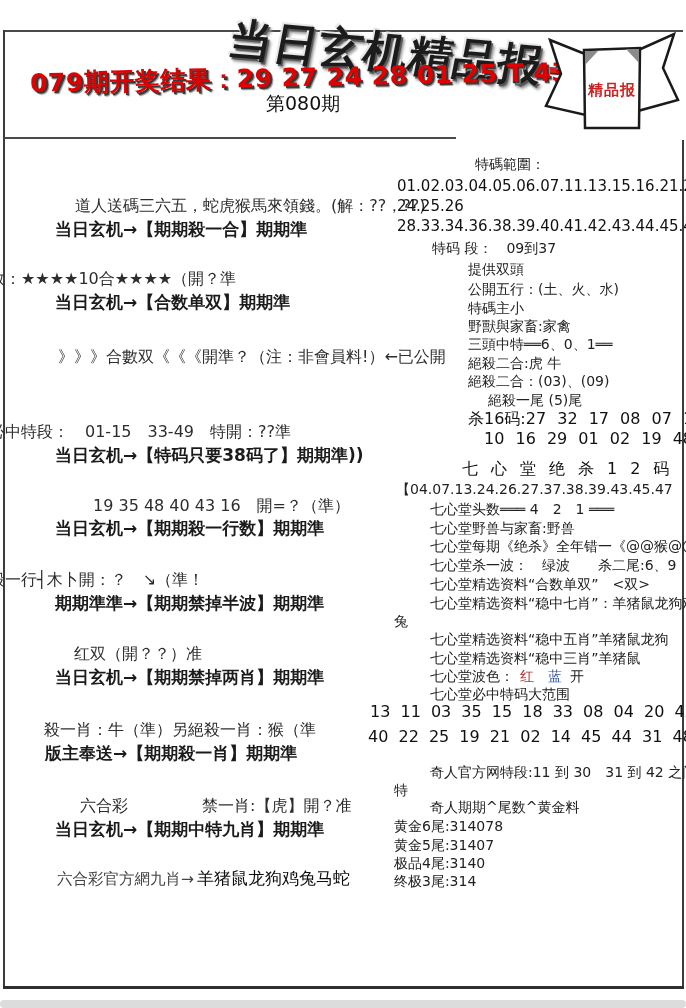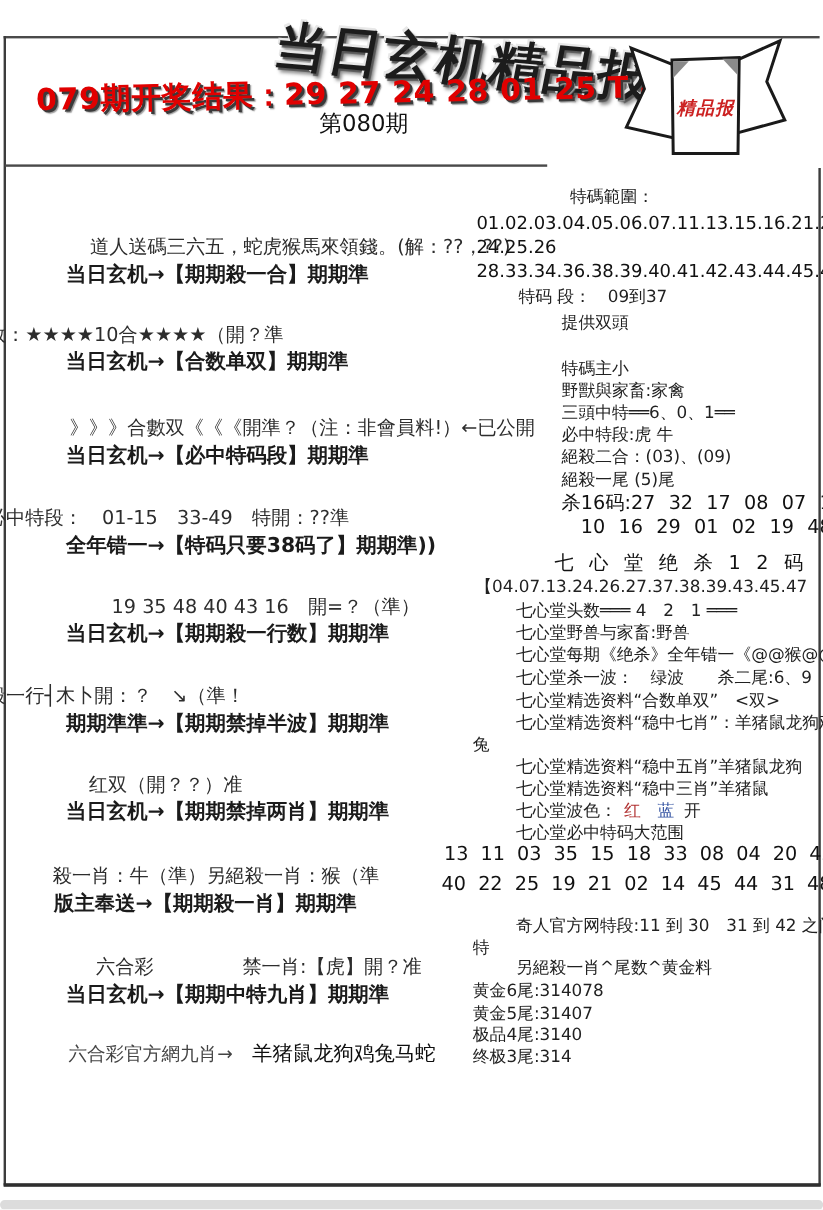--- a/index.html
+++ b/index.html
@@ -28,7 +28,7 @@
     text-shadow:2px 2px 0 #3a3a3a,3px 3px 1px #9a9a9a;
   }
   .issue{left:266px;top:93px;font-size:19px;color:#111;}
-  .badge{left:518px;top:24px;font-style:italic;}
+  .badge{left:542px;top:24px;}
   
   .ln-bold{font-weight:bold;font-size:17px;color:#1b1b1b;}
   .ln-clue{font-size:16px;color:#2d2d2d;}

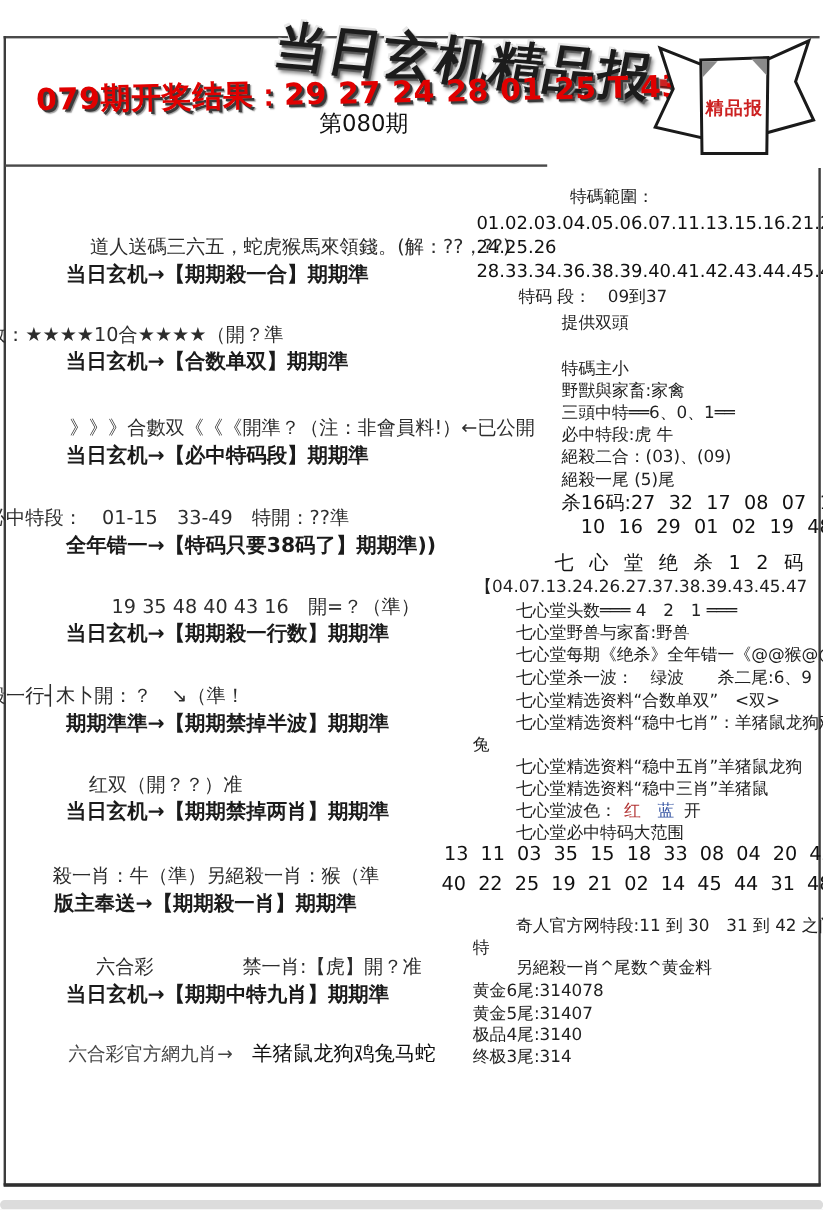--- a/index.html
+++ b/index.html
@@ -108,6 +108,7 @@
   <div class="abs rnums" style="left:397px;top:218px">28.33.34.36.38.39.40.41.42.43.44.45.47.49</div>
   <div class="abs rln" style="left:432px;top:240px">特码 段：　09到37</div>
   <div class="abs rln" style="left:468px;top:261px">提供双頭</div>
+  <div class="abs rln" style="left:468px;top:281px">公開五行：(土、火、水)</div>
   <div class="abs rln" style="left:468px;top:300px">特碼主小</div>
   <div class="abs rln" style="left:468px;top:318px">野獸與家畜:家禽</div>
   <div class="abs rln" style="left:468px;top:336px">三頭中特══6、0、1══</div>

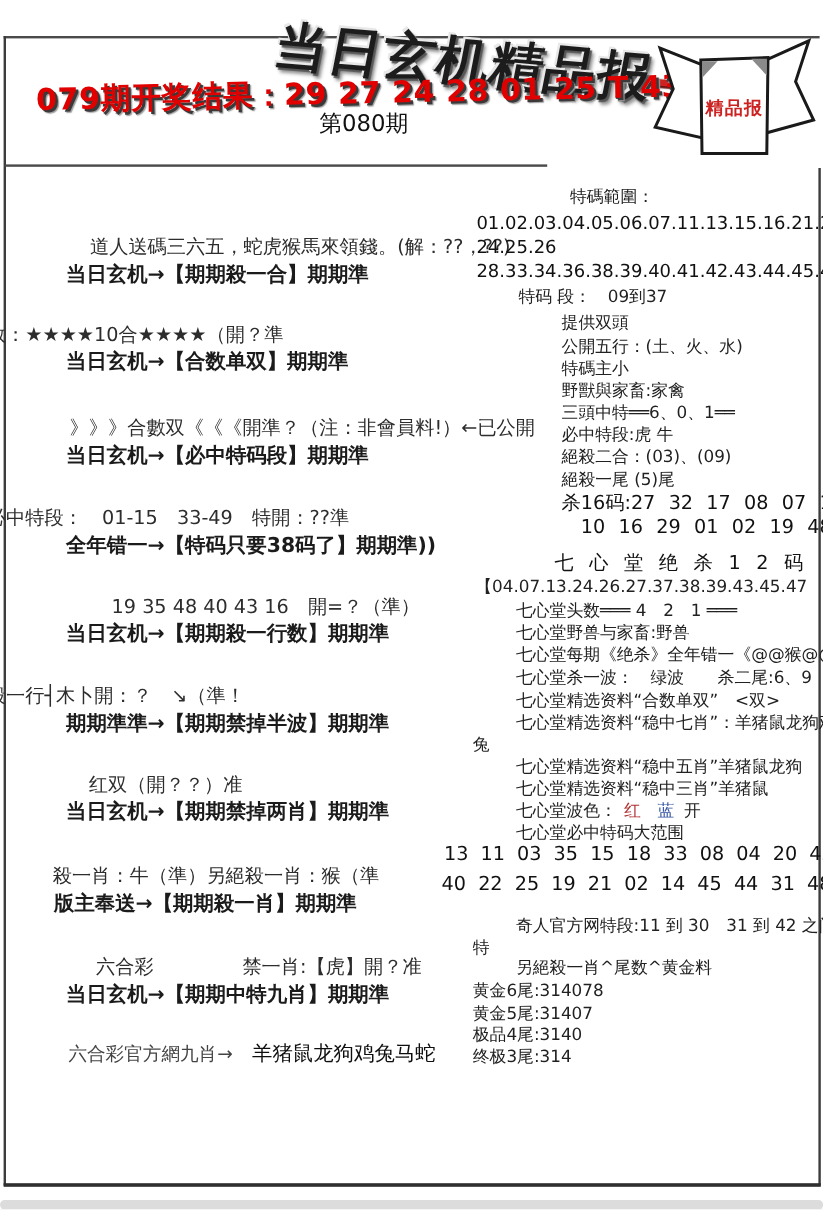--- a/index.html
+++ b/index.html
@@ -112,7 +112,7 @@
   <div class="abs rln" style="left:468px;top:300px">特碼主小</div>
   <div class="abs rln" style="left:468px;top:318px">野獸與家畜:家禽</div>
   <div class="abs rln" style="left:468px;top:336px">三頭中特══6、0、1══</div>
-  <div class="abs rln" style="left:468px;top:355px">必中特段:虎 牛</div>
+  <div class="abs rln" style="left:468px;top:355px">絕殺二合:虎 牛</div>
   <div class="abs rln" style="left:468px;top:373px">絕殺二合：(03)、(09)</div>
   <div class="abs rln" style="left:468px;top:392px">絕殺一尾 (5)尾</div>
   <div class="abs knums" style="left:468px;top:410px">杀16码:27 32 17 08 07 11 13 20</div>

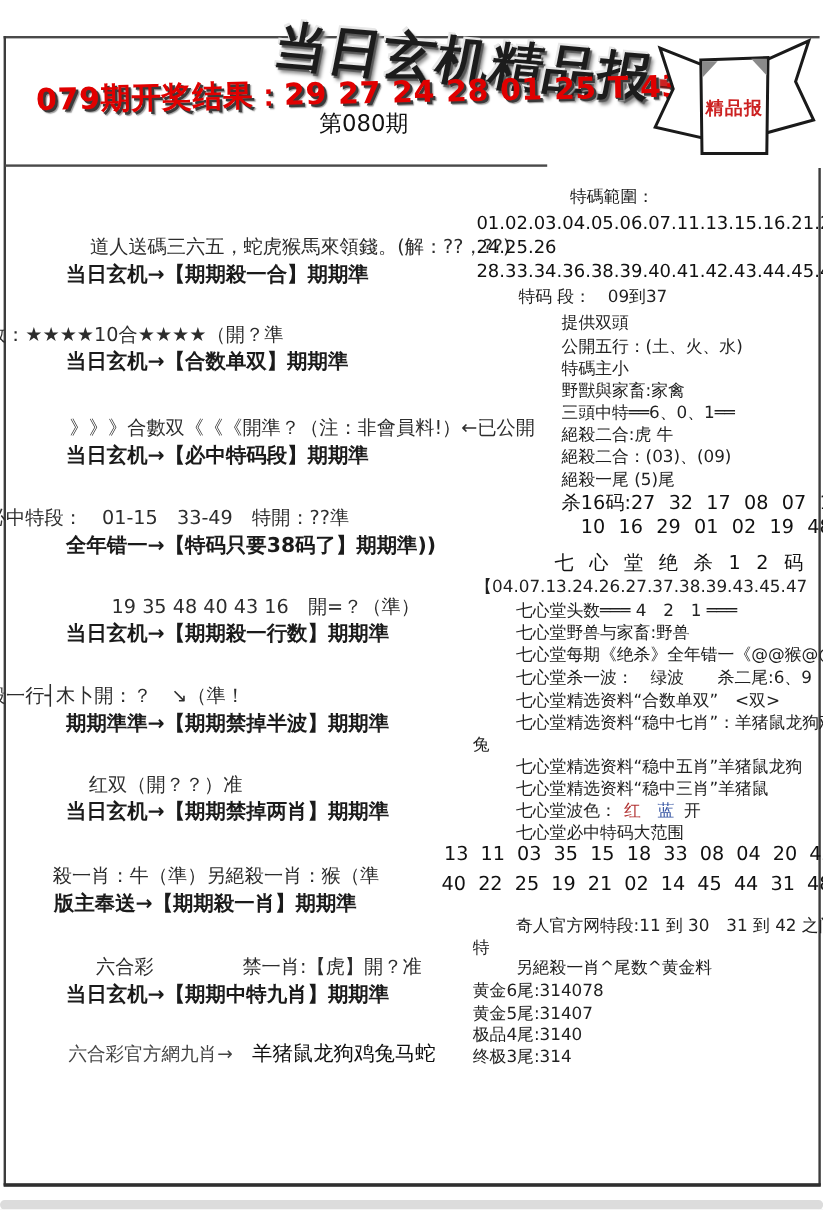--- a/index.html
+++ b/index.html
@@ -80,7 +80,6 @@
   <div class="abs ln-bold" style="left:55px;top:293px">当日玄机→【合数单双】期期準</div>
 
   <div class="abs ln-clue" style="left:58px;top:348px">》》》合數双《《《開準？（注：非會員料!）←已公開</div>
-  <div class="abs ln-bold" style="left:55px;top:371px">当日玄机→【必中特码段】期期準</div>
 
   <div class="abs ln-clue" style="left:-11px;top:423px">必中特段：　01-15　33-49　特開：??準</div>
   <div class="abs ln-bold" style="left:55px;top:446px">全年错一→【特码只要38码了】期期準))</div>

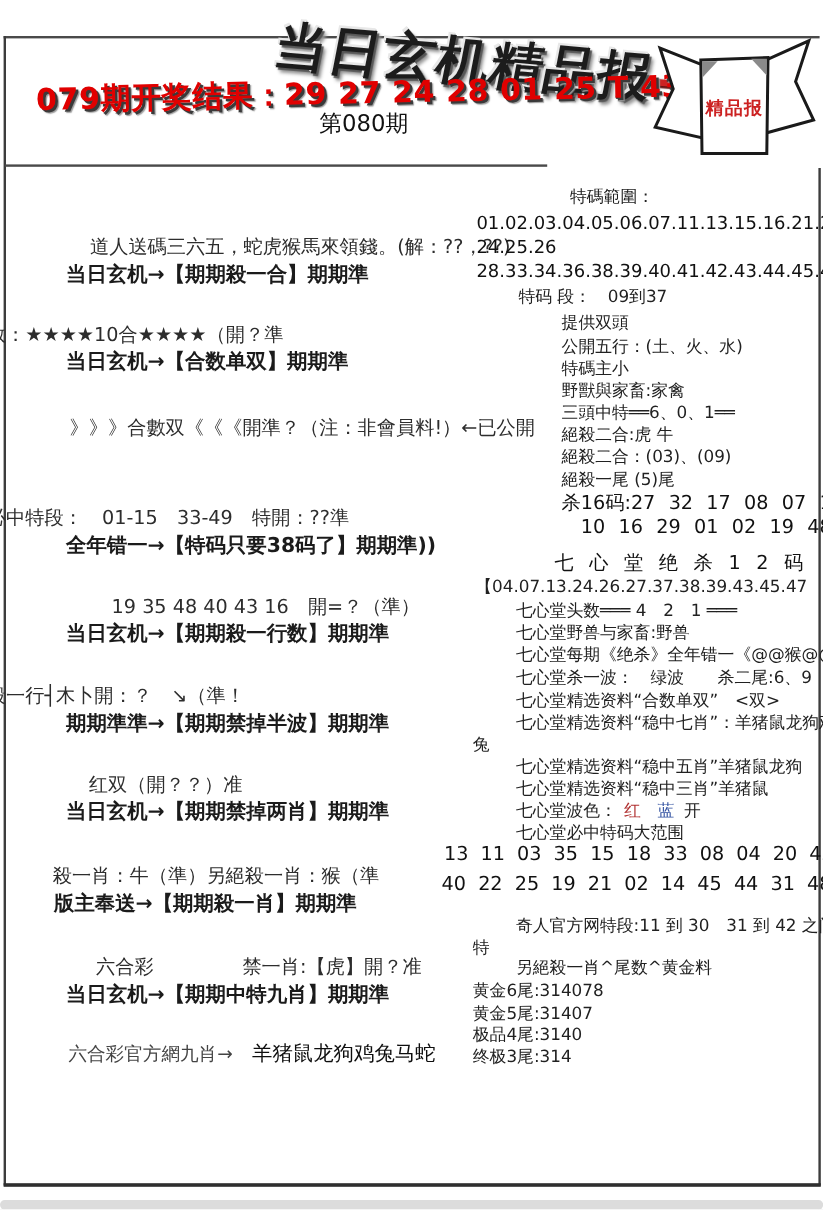--- a/index.html
+++ b/index.html
@@ -113,7 +113,7 @@
   <div class="abs rln" style="left:468px;top:336px">三頭中特══6、0、1══</div>
   <div class="abs rln" style="left:468px;top:355px">絕殺二合:虎 牛</div>
   <div class="abs rln" style="left:468px;top:373px">絕殺二合：(03)、(09)</div>
-  <div class="abs rln" style="left:468px;top:392px">絕殺一尾 (5)尾</div>
+  <div class="abs rln" style="left:488px;top:392px">絕殺一尾 (5)尾</div>
   <div class="abs knums" style="left:468px;top:410px">杀16码:27 32 17 08 07 11 13 20</div>
   <div class="abs knums" style="left:484px;top:430px">10 16 29 01 02 19 48 23</div>
 

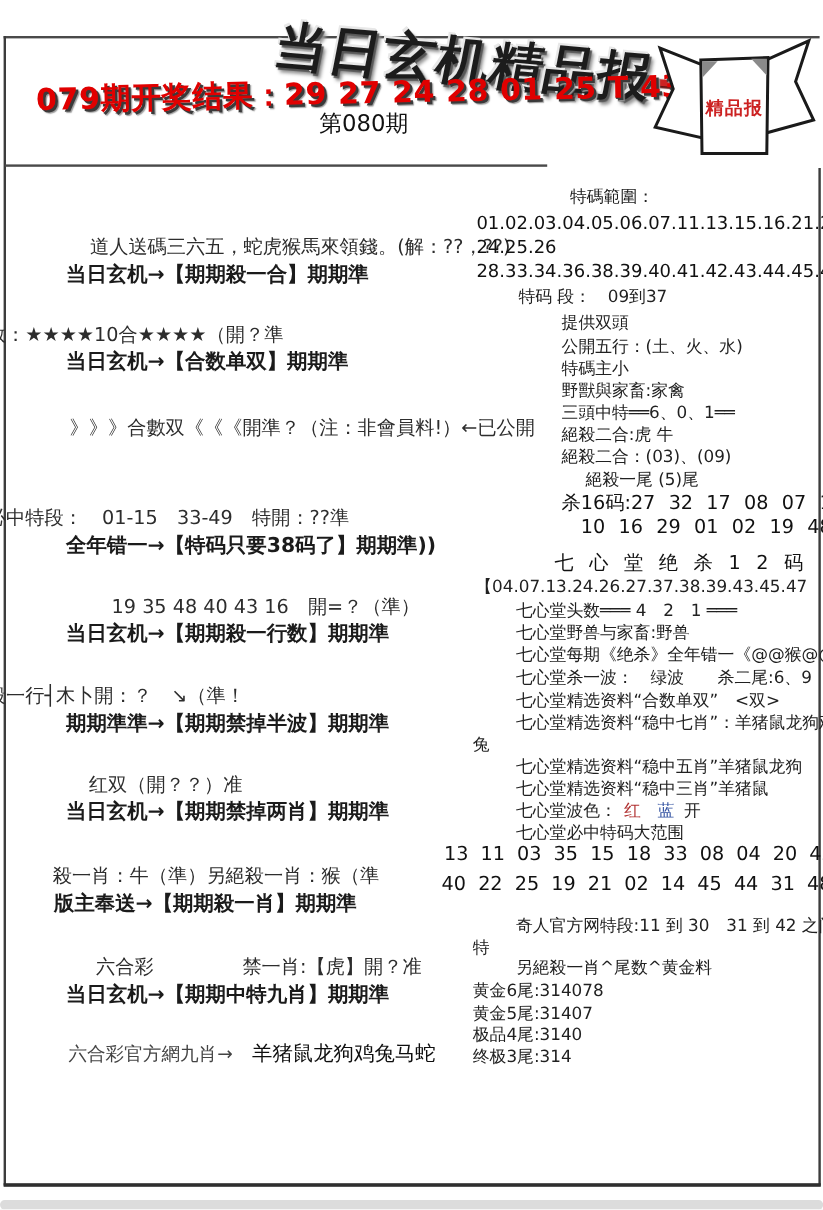--- a/index.html
+++ b/index.html
@@ -82,7 +82,7 @@
   <div class="abs ln-clue" style="left:58px;top:348px">》》》合數双《《《開準？（注：非會員料!）←已公開</div>
 
   <div class="abs ln-clue" style="left:-11px;top:423px">必中特段：　01-15　33-49　特開：??準</div>
-  <div class="abs ln-bold" style="left:55px;top:446px">全年错一→【特码只要38码了】期期準))</div>
+  <div class="abs ln-bold" style="left:55px;top:446px">当日玄机→【特码只要38码了】期期準))</div>
 
   <div class="abs ln-clue" style="left:93px;top:497px">19 35 48 40 43 16　開=？（準）</div>
   <div class="abs ln-bold" style="left:55px;top:519px">当日玄机→【期期殺一行数】期期準</div>

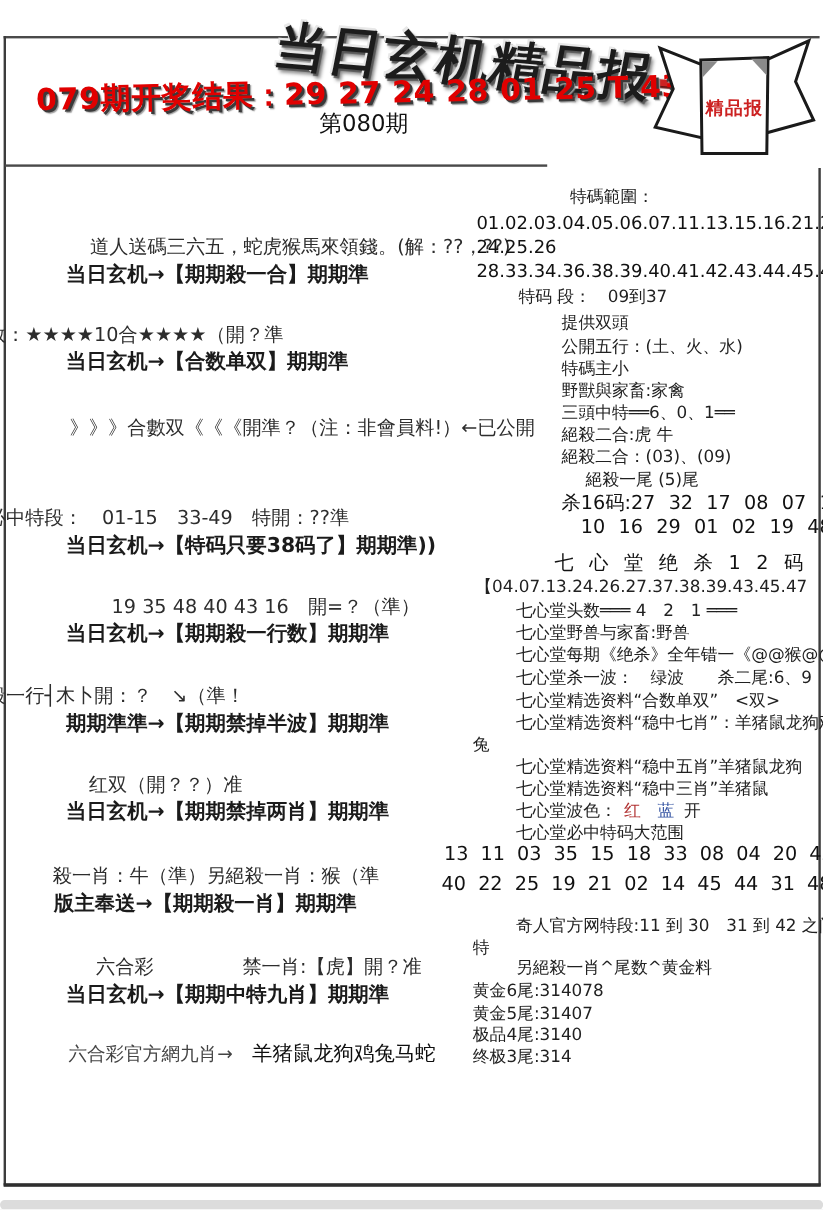--- a/index.html
+++ b/index.html
@@ -134,7 +134,7 @@
   <div class="abs bigrow" style="left:368px;top:728px">40 22 25 19 21 02 14 45 44 31 48 39 37 34 30 26</div>
   <div class="abs rln" style="left:430px;top:764px">奇人官方网特段:11 到 30　31 到 42 之间博</div>
   <div class="abs rln" style="left:394px;top:782px">特</div>
-  <div class="abs rln" style="left:430px;top:799px">另絕殺一肖^尾数^黄金料</div>
+  <div class="abs rln" style="left:430px;top:799px">奇人期期^尾数^黄金料</div>
   <div class="abs rln" style="left:394px;top:818px">黄金6尾:314078</div>
   <div class="abs rln" style="left:394px;top:837px">黄金5尾:31407</div>
   <div class="abs rln" style="left:394px;top:855px">极品4尾:3140</div>

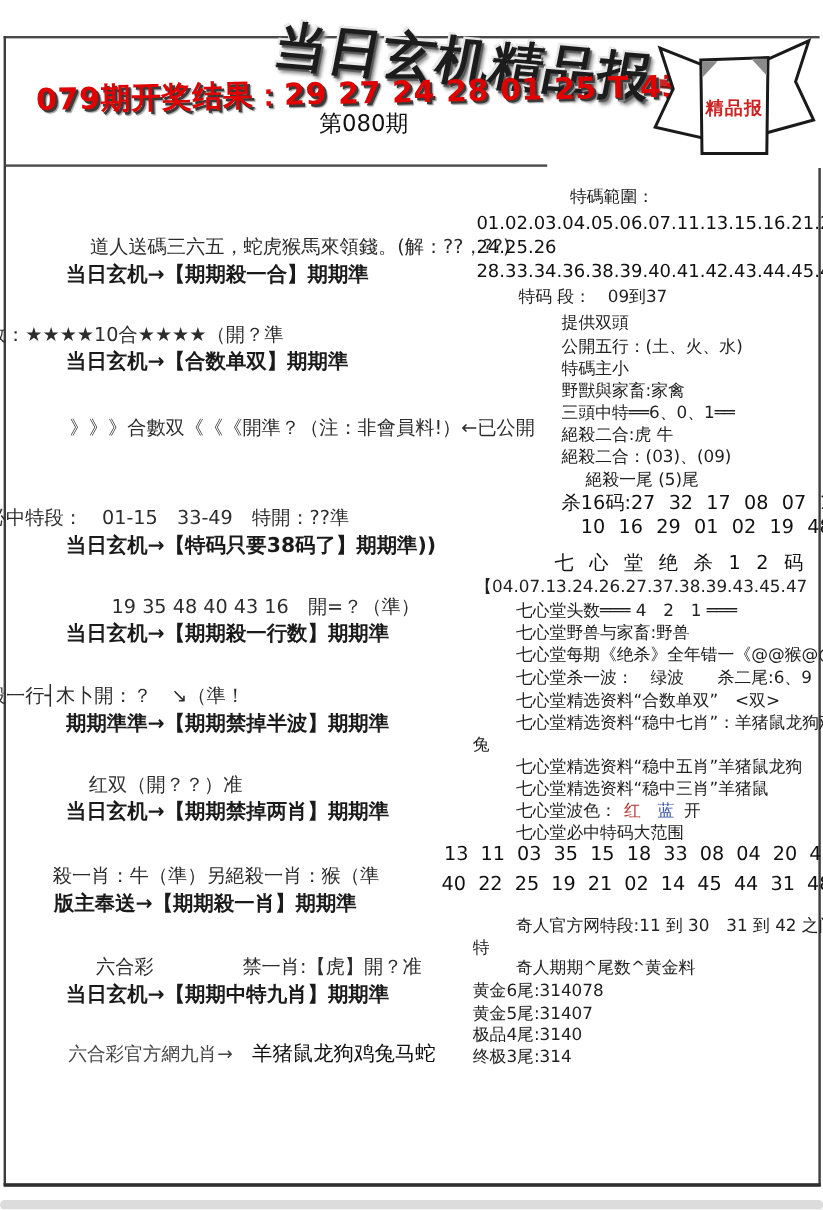--- a/index.html
+++ b/index.html
@@ -43,7 +43,7 @@
   .wave-open{margin-left:8px;}
   .g10-clue{margin-left:74px;}
   .g11-prefix{font-size:15.5px;color:#444;}
-  .g11-animals{font-size:17px;color:#0e0e0e;font-weight:500;margin-left:16px;}
+  .g11-animals{font-size:17px;color:#0e0e0e;font-weight:500;margin-left:3px;}
 </style>
 </head>
 <body>

